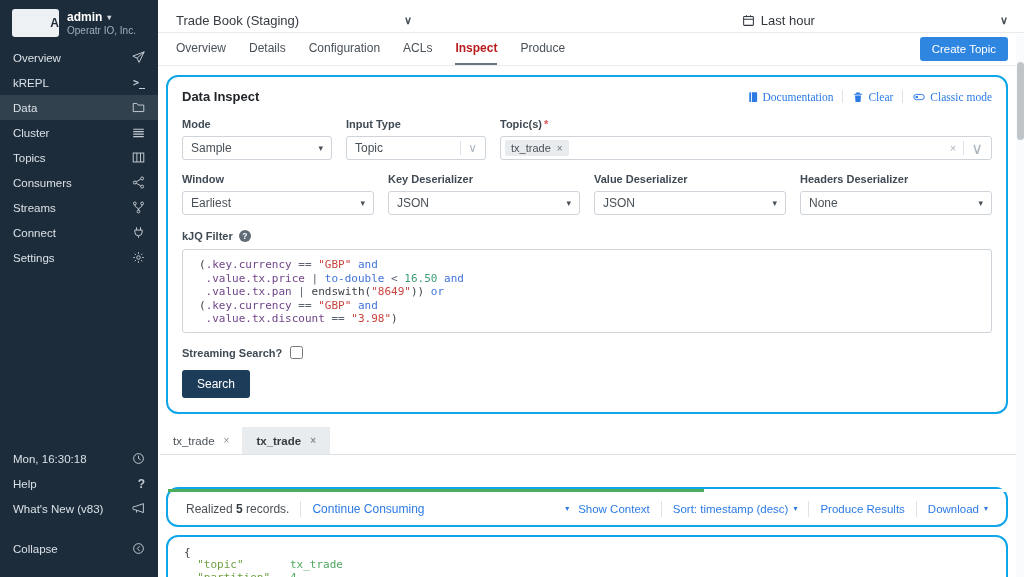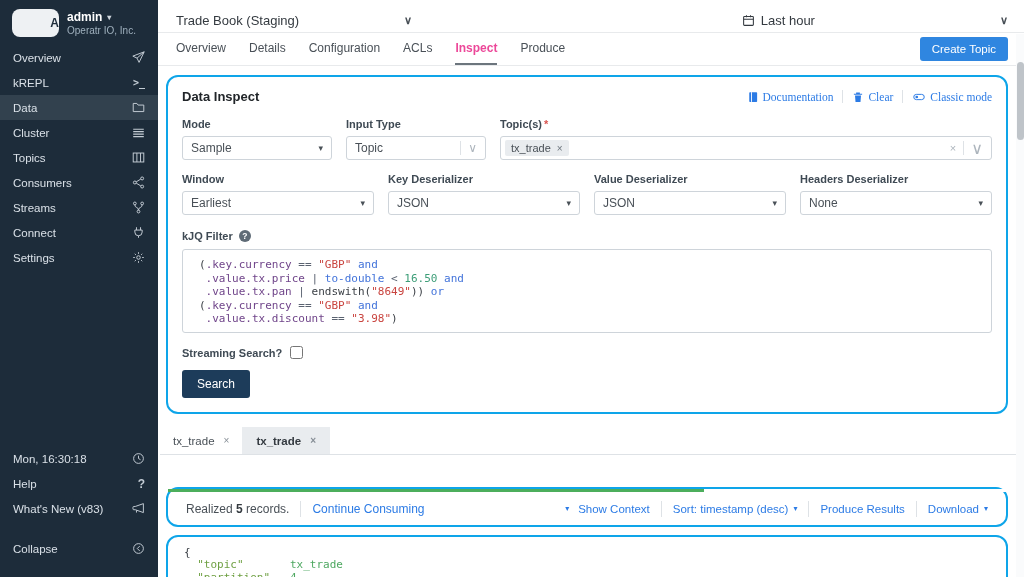--- a/index.html
+++ b/index.html
@@ -11,7 +11,7 @@
   .sidebar { width:158px; min-width:158px; background:#1d2c3a; color:#d9e0e7;
     display:flex; flex-direction:column; position:relative; }
   .side-user { display:flex; align-items:center; gap:8px; padding:9px 12px 4px; cursor:pointer; }
-  .avatar { width:44px; height:28px; background:#eef1f3; color:#1d2c3a; border-radius:8px;
+  .avatar { width:44px; height:28px; background:#eef1f3; color:#1d2c3a; border-radius:3px;
     font-weight:bold; font-size:12px; display:flex; align-items:center; justify-content:center;padding-left:47px; }
   .user-name-row { display:flex; align-items:center; gap:5px; font-weight:bold; font-size:12px; color:#fff; }
   .user-caret { font-size:8px; color:#cfd6dd; }

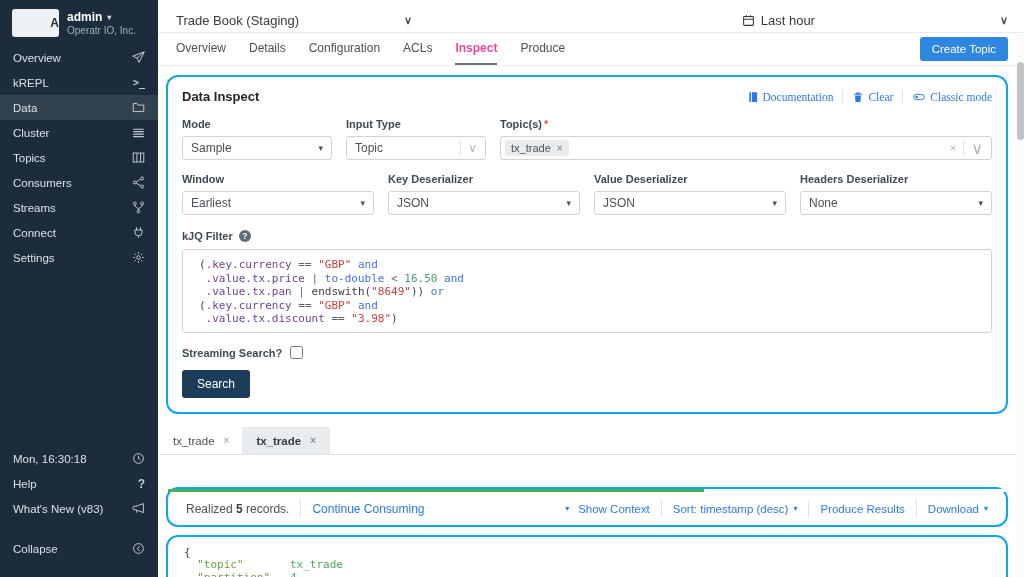--- a/index.html
+++ b/index.html
@@ -41,7 +41,7 @@
     padding-left:18px; }
   .tab { display:flex; align-items:center; margin-right:23px; font-size:12px; color:#495057;
     cursor:pointer; border-bottom:2px solid transparent; }
-  .tab.active { color:#ec4899; font-weight:bold; border-bottom-color:#6c757d; }
+  .tab.active { color:#b91c1c; font-weight:bold; border-bottom-color:#6c757d; }
   .create-topic { margin-left:auto; align-self:center; margin-right:16px; background:#2f86e0;
     color:#fff; border:none; border-radius:3px; font-size:11.5px; padding:6px 12px; cursor:pointer;
     font-family:"Liberation Sans", sans-serif; }

